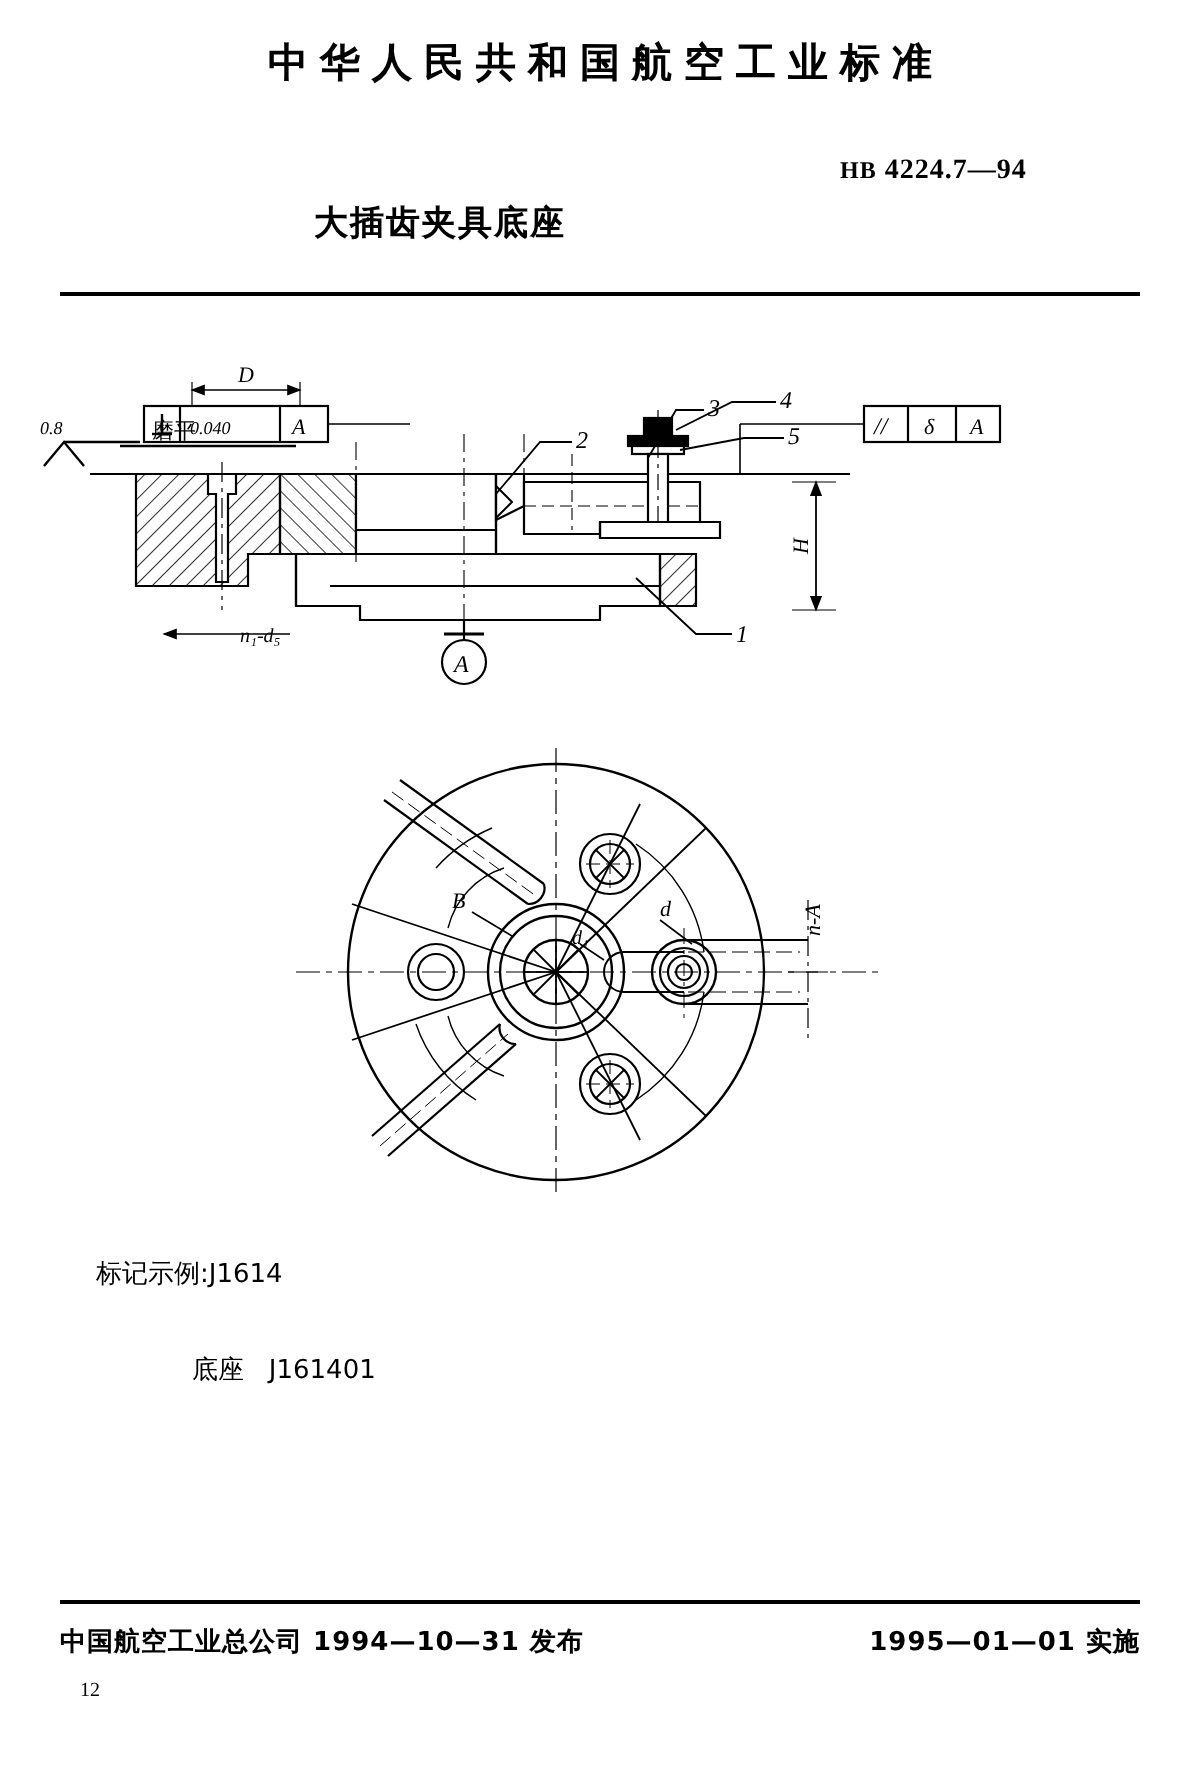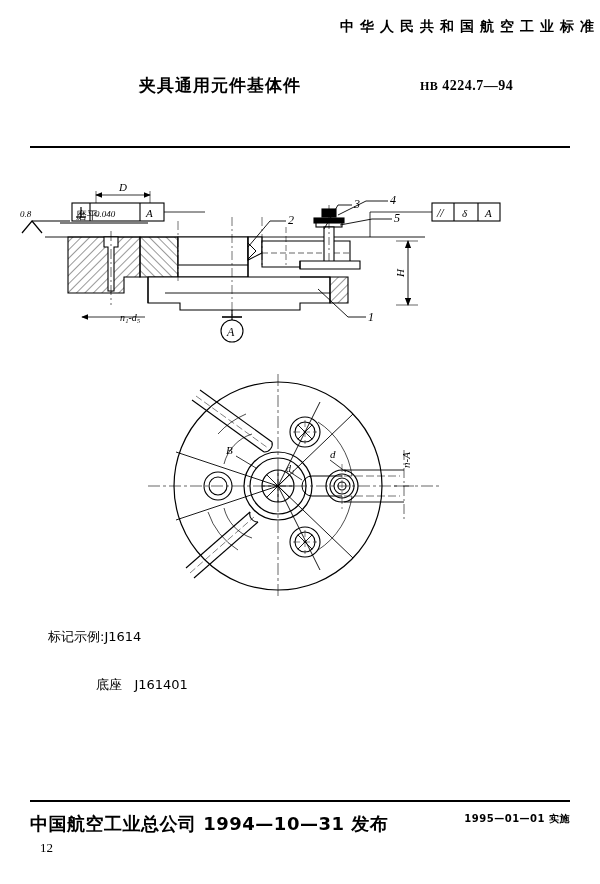--- a/index.html
+++ b/index.html
@@ -16,10 +16,10 @@
   
   .std-header{
     position:absolute;top:18px;left:0;width:600px;
-    text-align:right;
+    text-align:center;
     font-family:"DejaVu Sans", sans-serif;
     font-weight:bold;
-    font-size:14px;
+    font-size:20px;
     letter-spacing:6px;
     text-indent:6px;
   }

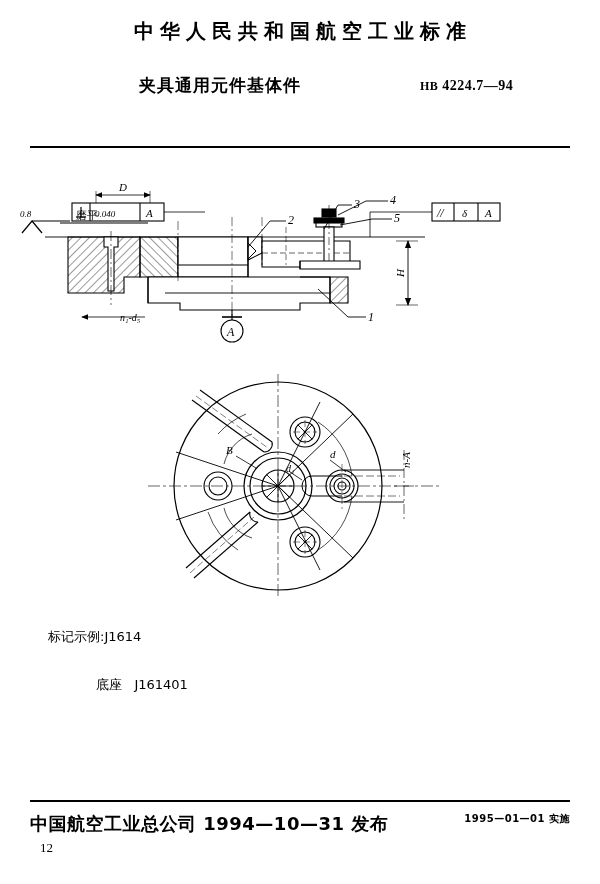--- a/index.html
+++ b/index.html
@@ -86,7 +86,6 @@
   <div class="std-header">中华人民共和国航空工业标准</div>
 
   <div class="title-block">
-    <div class="title-line l1">夹具通用元件基体件</div>
     <div class="std-no">
       <span class="hb">HB</span>
       <span>4224.7—94</span>

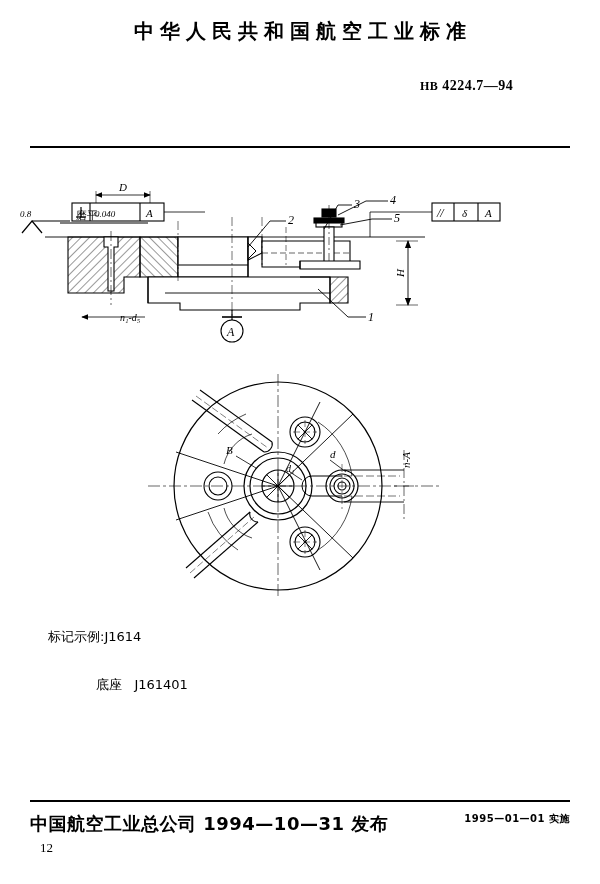--- a/index.html
+++ b/index.html
@@ -86,6 +86,7 @@
   <div class="std-header">中华人民共和国航空工业标准</div>
 
   <div class="title-block">
+    <div class="title-line l2">大插齿夹具底座</div>
     <div class="std-no">
       <span class="hb">HB</span>
       <span>4224.7—94</span>

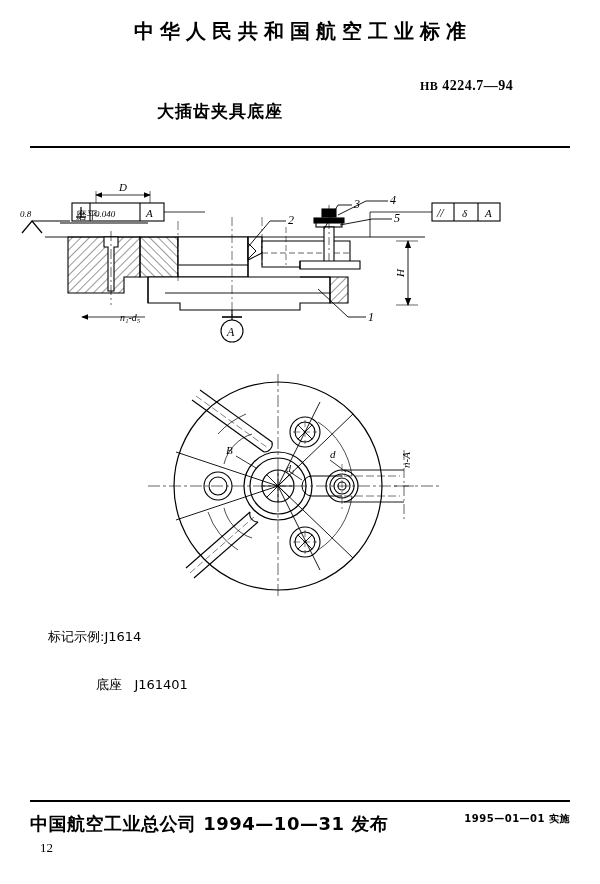--- a/index.html
+++ b/index.html
@@ -50,7 +50,7 @@
   .footer-left{
     position:absolute;left:30px;top:812px;
     font-family:"DejaVu Sans", sans-serif;
-    font-weight:bold;font-size:18px;letter-spacing:0.5px;
+    font-weight:bold;font-size:13px;letter-spacing:0.5px;
   }
   .footer-right{
     position:absolute;right:30px;top:812px;

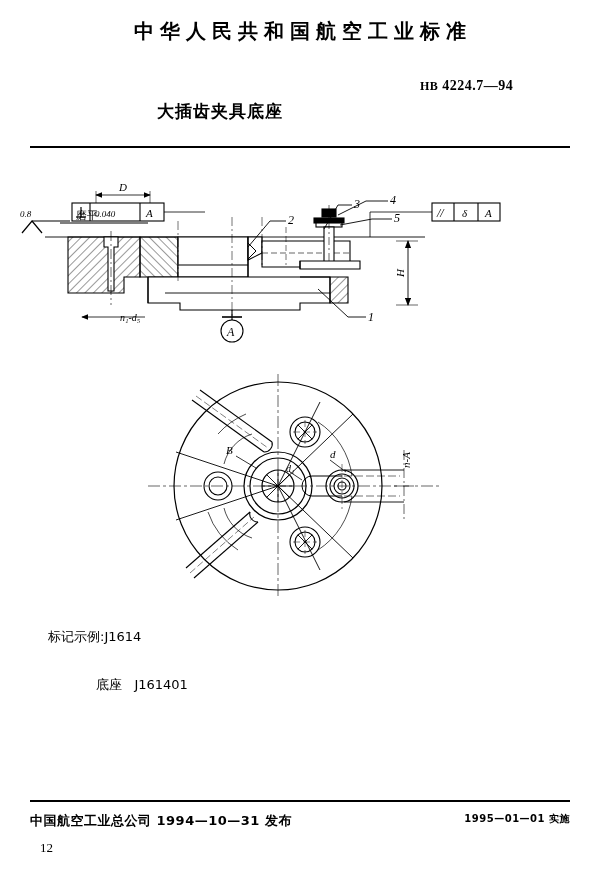--- a/index.html
+++ b/index.html
@@ -55,7 +55,7 @@
   .footer-right{
     position:absolute;right:30px;top:812px;
     font-family:"DejaVu Sans", sans-serif;
-    font-weight:bold;font-size:10px;letter-spacing:0.5px;
+    font-weight:bold;font-size:13px;letter-spacing:0.5px;
   }
   .page-num{
     position:absolute;left:40px;top:840px;

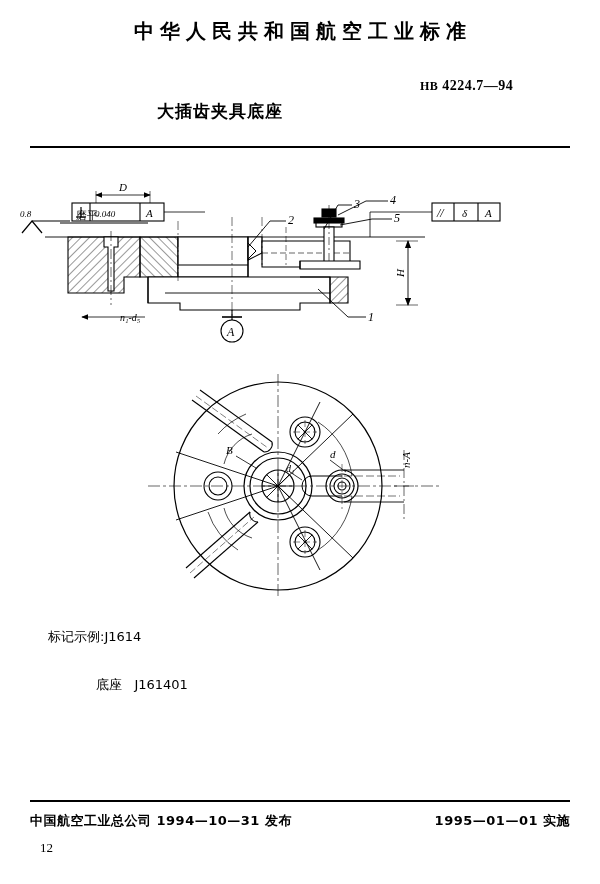--- a/index.html
+++ b/index.html
@@ -59,7 +59,7 @@
   }
   .page-num{
     position:absolute;left:40px;top:840px;
-    font-family:"Liberation Serif", serif;font-size:13px;
+    font-family:"Liberation Serif", serif;font-size:10px;
   }
 
   

